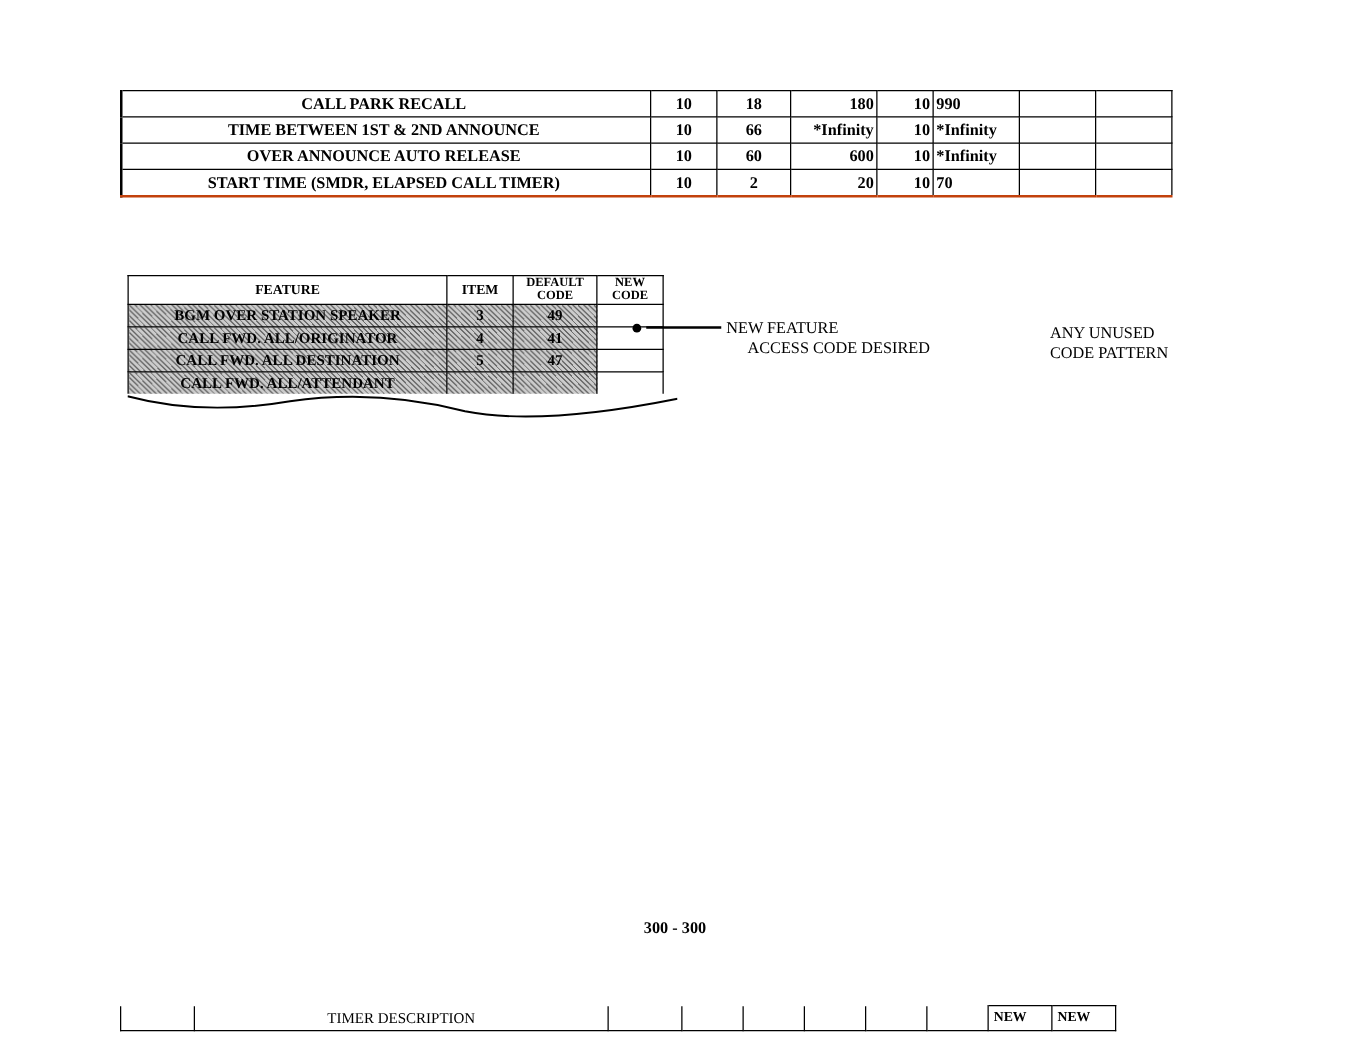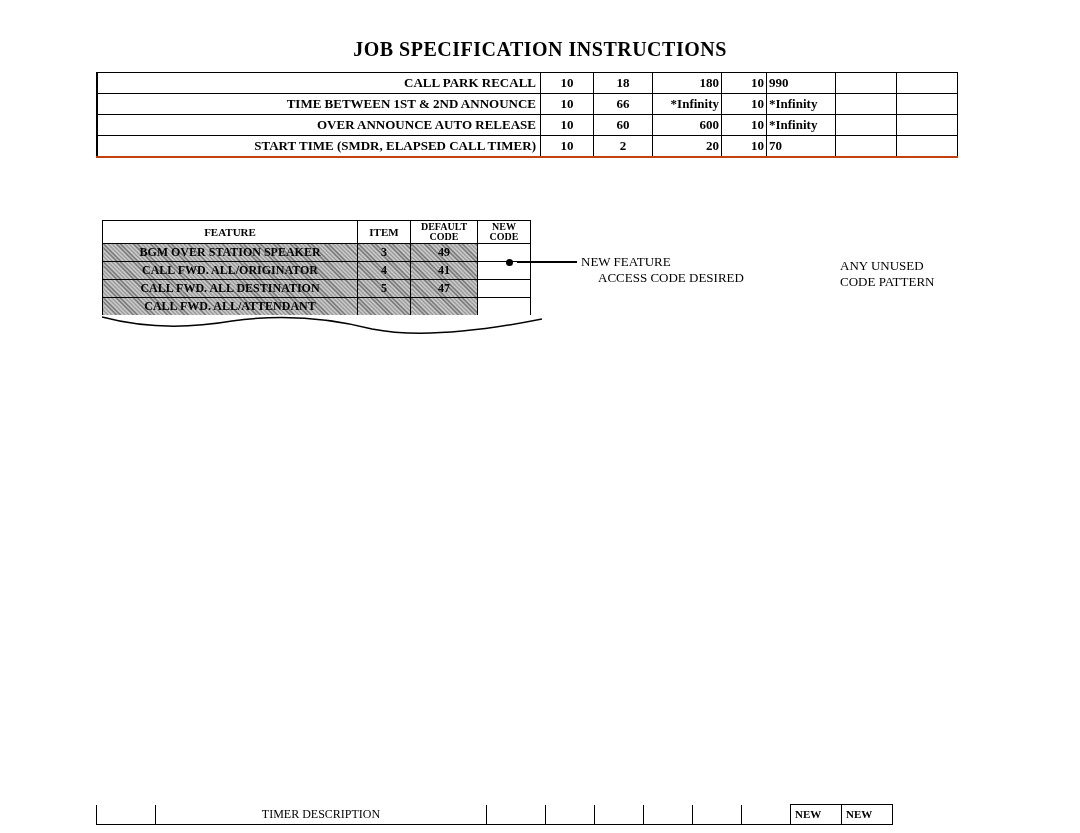--- a/index.html
+++ b/index.html
@@ -47,7 +47,6 @@
 </head>
 <body>
 <div class="page">
-  <div class="title">JOB SPECIFICATION INSTRUCTIONS</div>
 
   <table class="tbl1">
     <tbody>

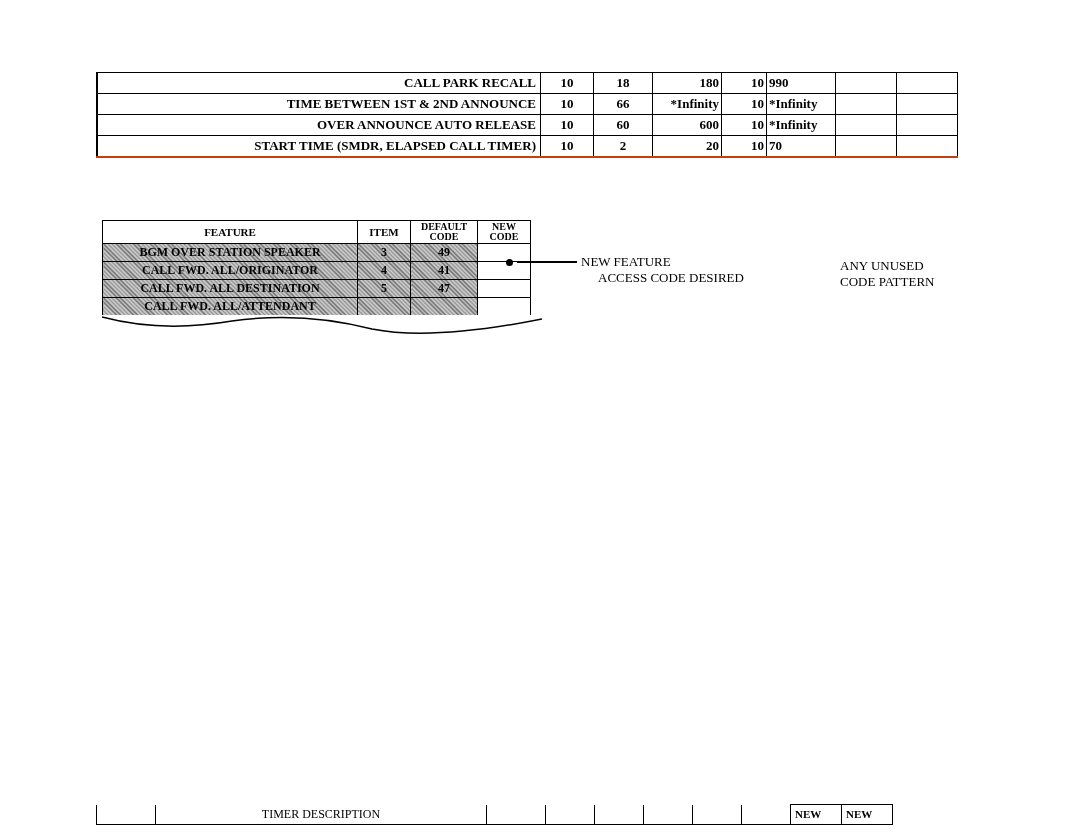--- a/index.html
+++ b/index.html
@@ -8,7 +8,7 @@
   .tbl1{position:absolute;left:96px;top:72px;border-collapse:collapse;font-size:13px}
   .tbl1 th,.tbl1 td{border:1.5px solid #000;padding:2px 4px;vertical-align:middle}
   .tbl1 th{font-weight:bold;text-align:center;white-space:nowrap}
-  .tbl1 .desc{width:418px;font-weight:bold;text-align:right;padding-left:20px}
+  .tbl1 .desc{width:418px;font-weight:bold;text-align:center;padding-left:0}
   .tbl1 .base{width:44px;text-align:center;font-weight:bold}
   .tbl1 .count{width:50px;text-align:center;font-weight:bold}
   .tbl1 .value{width:62px;text-align:right;font-weight:bold;padding-right:2px}

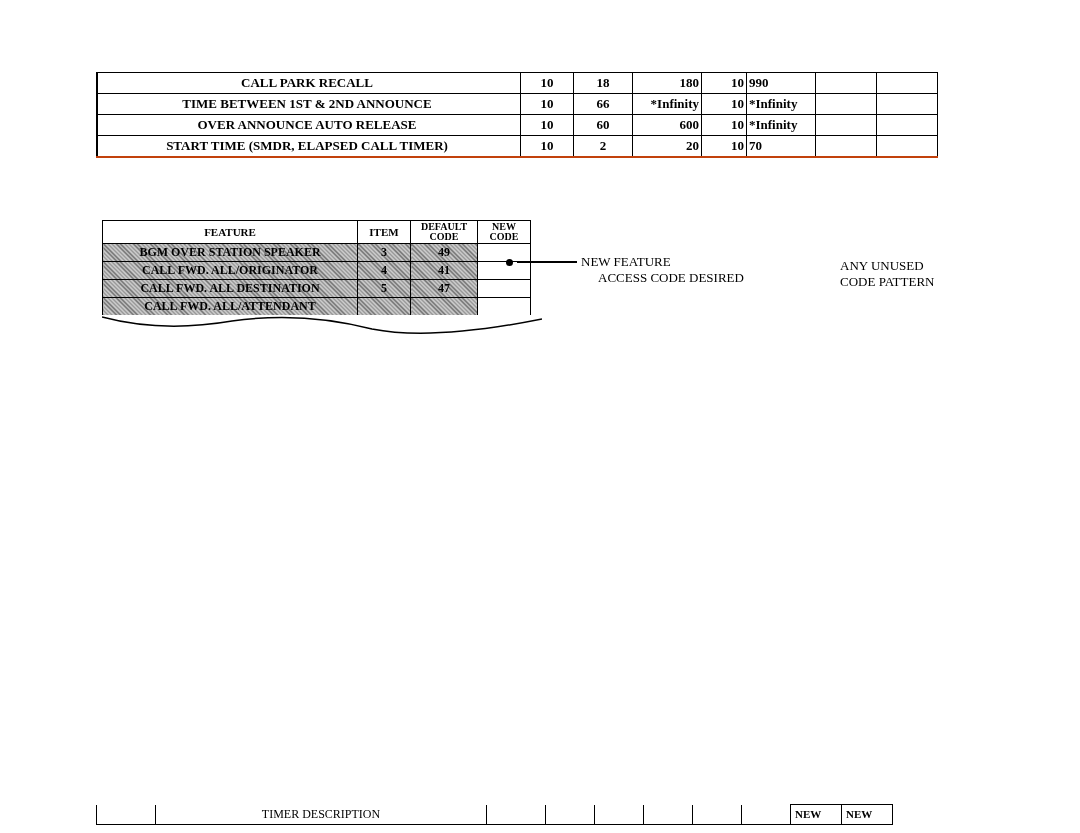--- a/index.html
+++ b/index.html
@@ -148,6 +148,7 @@
     <div>CODE PATTERN</div>
   </div>
 
+  <div class="footer">300 - 300</div>
 
   <table class="tbl3">
     <tbody>

